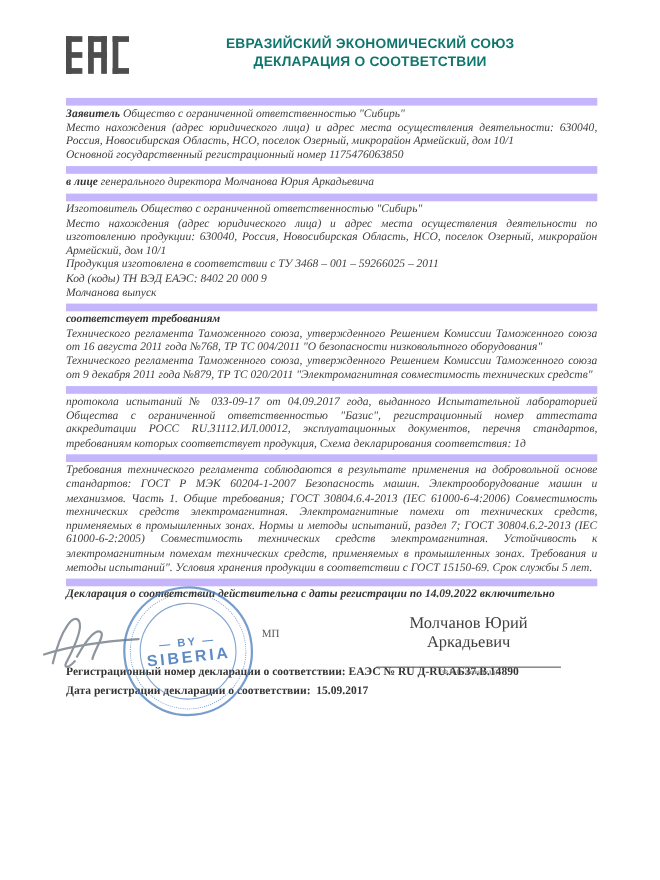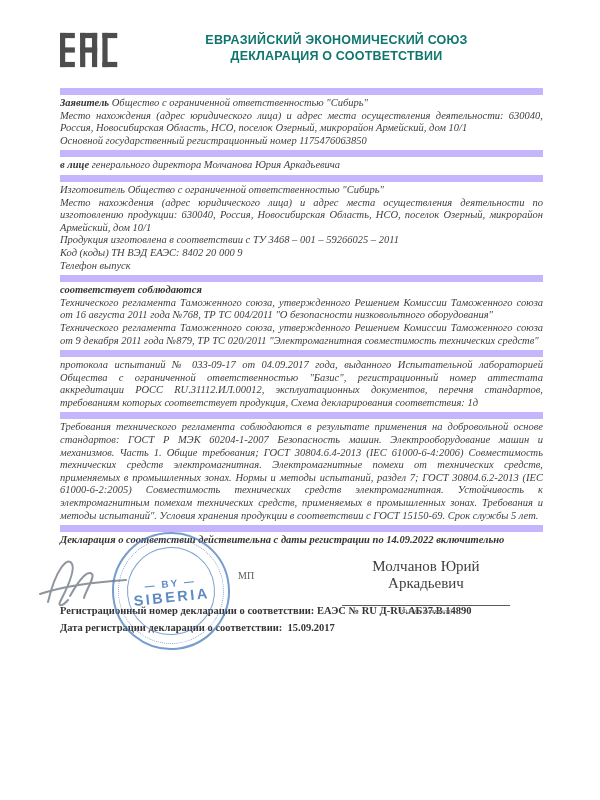--- a/index.html
+++ b/index.html
@@ -93,7 +93,7 @@
     <p>Место нахождения (адрес юридического лица) и адрес места осуществления деятельности по изготовлению продукции: 630040, Россия, Новосибирская Область, НСО, поселок Озерный, микрорайон Армейский, дом 10/1</p>
     <p class="nj">Продукция изготовлена в соответствии с ТУ 3468 – 001 – 59266025 – 2011</p>
     <p class="nj">Код (коды) ТН ВЭД ЕАЭС: 8402 20 000 9</p>
-    <p class="nj">Телефон выпуск</p>
+    <p class="nj">Молчанова выпуск</p>
   </div>
 
   <div class="sec">

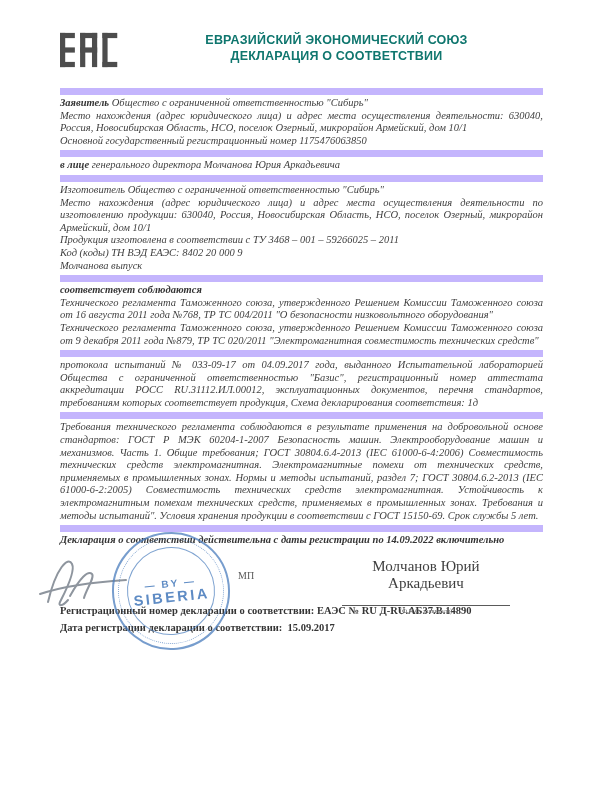--- a/index.html
+++ b/index.html
@@ -97,7 +97,7 @@
   </div>
 
   <div class="sec">
-    <p class="nj"><b class="lead">соответствует соблюдаются</b></p>
+    <p class="nj"><b class="lead">соответствует требованиям</b></p>
     <p>Технического регламента Таможенного союза, утвержденного Решением Комиссии Таможенного союза от 16 августа  2011 года №768, ТР ТС 004/2011 "О безопасности низковольтного оборудования"</p>
     <p>Технического регламента Таможенного союза, утвержденного Решением Комиссии Таможенного союза от 9 декабря 2011 года №879, ТР ТС 020/2011 "Электромагнитная совместимость технических средств"</p>
   </div>

